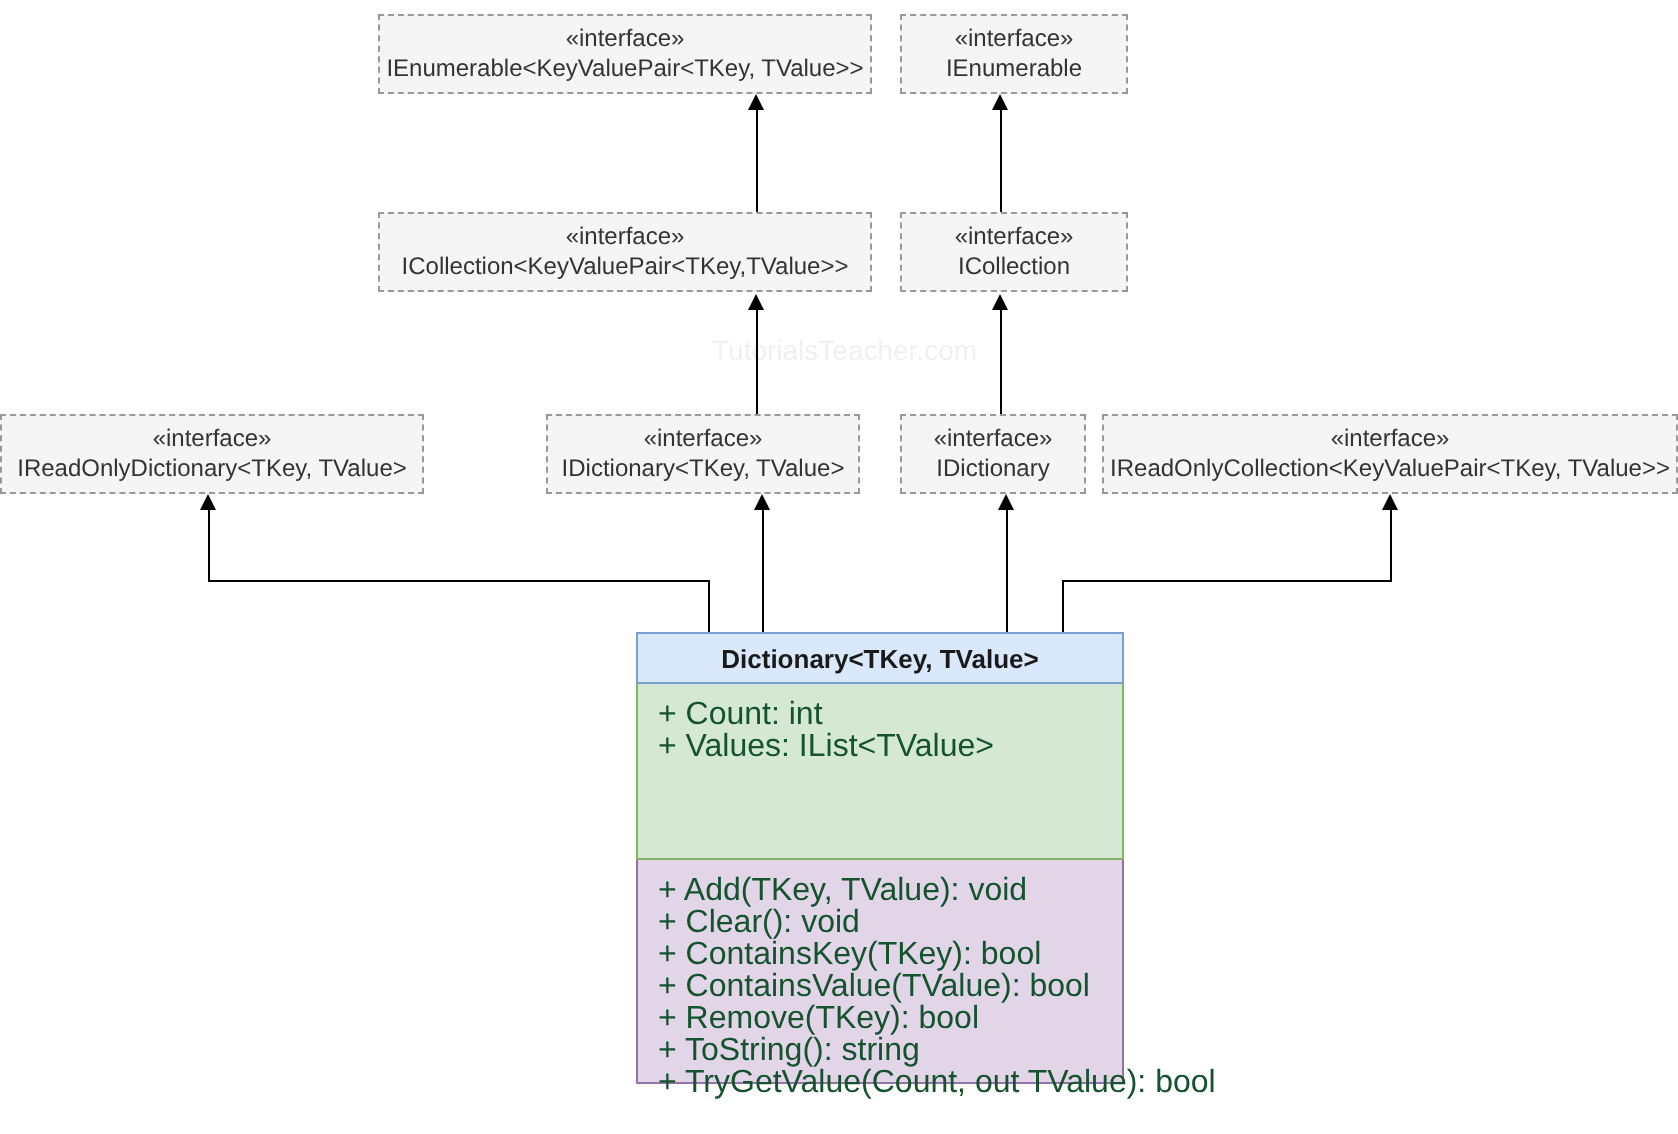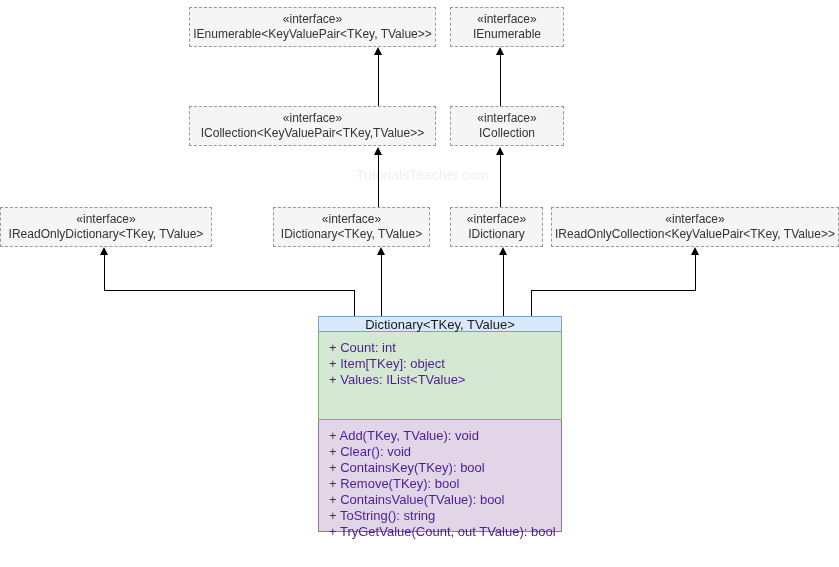--- a/index.html
+++ b/index.html
@@ -51,12 +51,12 @@
     box-sizing: border-box;
     background: #dae8fc;
     border: 1px solid #7a9fd1;
-    height: 16px;
+    height: 26px;
     display: flex;
     align-items: center;
     justify-content: center;
     font-size: 13px;
-    font-weight: normal;
+    font-weight: bold;
     color: #1a1a1a;
   }
   .class-section {

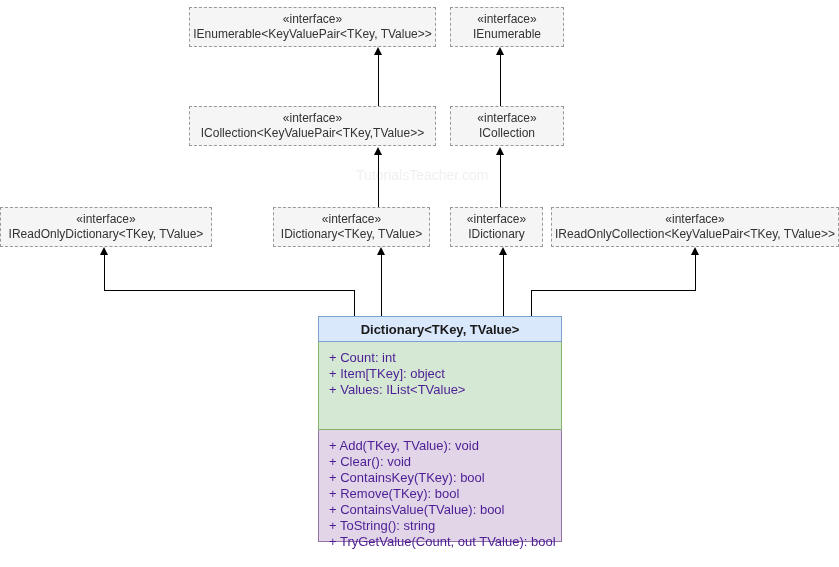--- a/index.html
+++ b/index.html
@@ -62,9 +62,9 @@
   .class-section {
     box-sizing: border-box;
     padding: 8px 10px 6px 10px;
-    font-size: 13px;
+    font-size: 16px;
     line-height: 16px;
-    color: #4c1d95;
+    color: #14532d;
     white-space: nowrap;
   }
   .class-props {

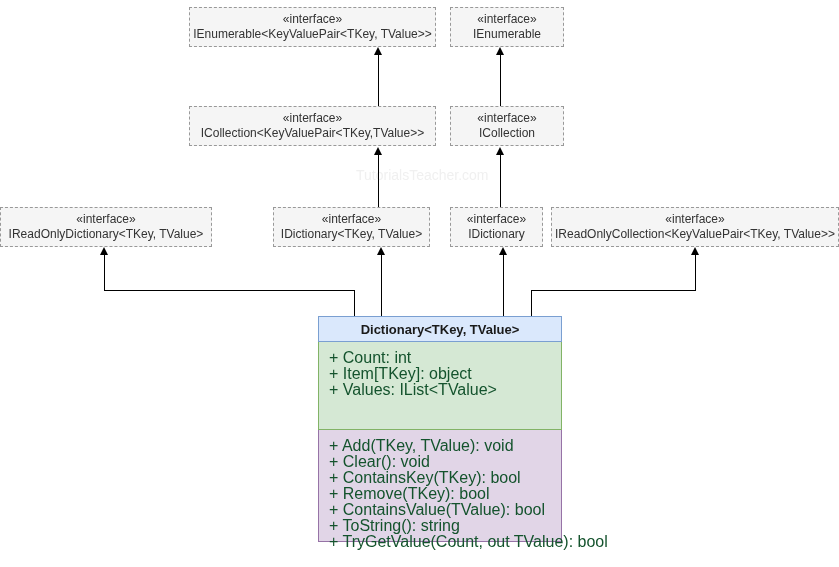--- a/index.html
+++ b/index.html
@@ -186,7 +186,6 @@
 
     <div class="class-section class-props">
       <span class="member">+ Count: int</span>
-      <span class="member">+ Item[TKey]: object</span>
       <span class="member">+ Values: IList&lt;TValue&gt;</span>
     </div>
 

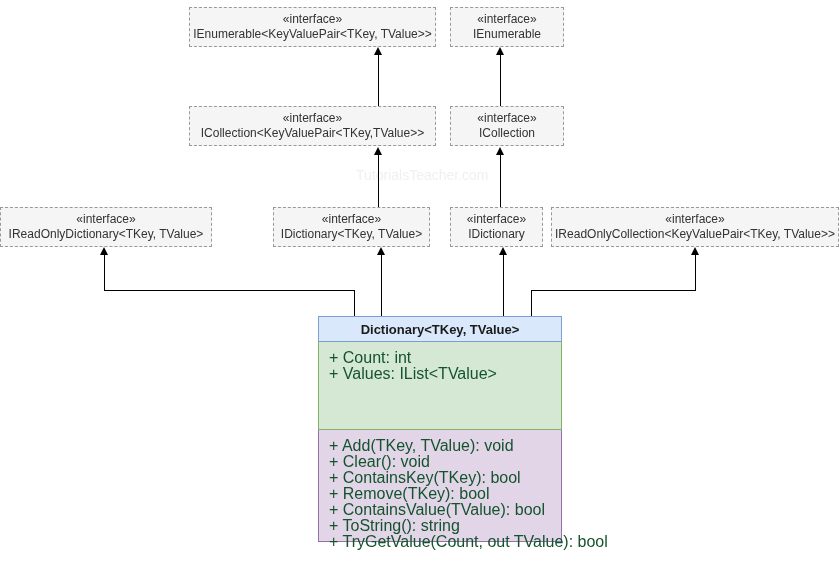--- a/index.html
+++ b/index.html
@@ -193,8 +193,8 @@
       <span class="member">+ Add(TKey, TValue): void</span>
       <span class="member">+ Clear(): void</span>
       <span class="member">+ ContainsKey(TKey): bool</span>
+      <span class="member">+ ContainsValue(TValue): bool</span>
       <span class="member">+ Remove(TKey): bool</span>
-      <span class="member">+ ContainsValue(TValue): bool</span>
       <span class="member">+ ToString(): string</span>
       <span class="member">+ TryGetValue(Count, out TValue): bool</span>
     </div>

